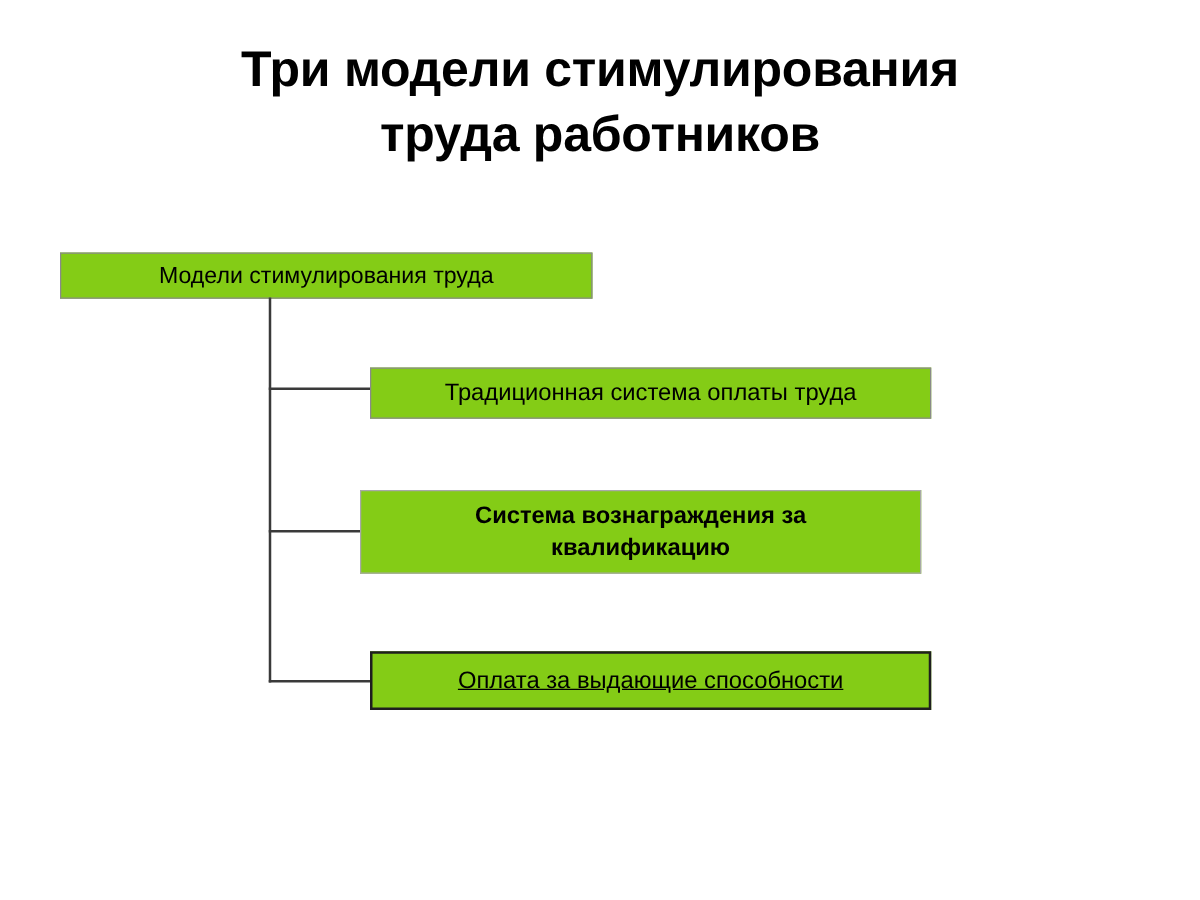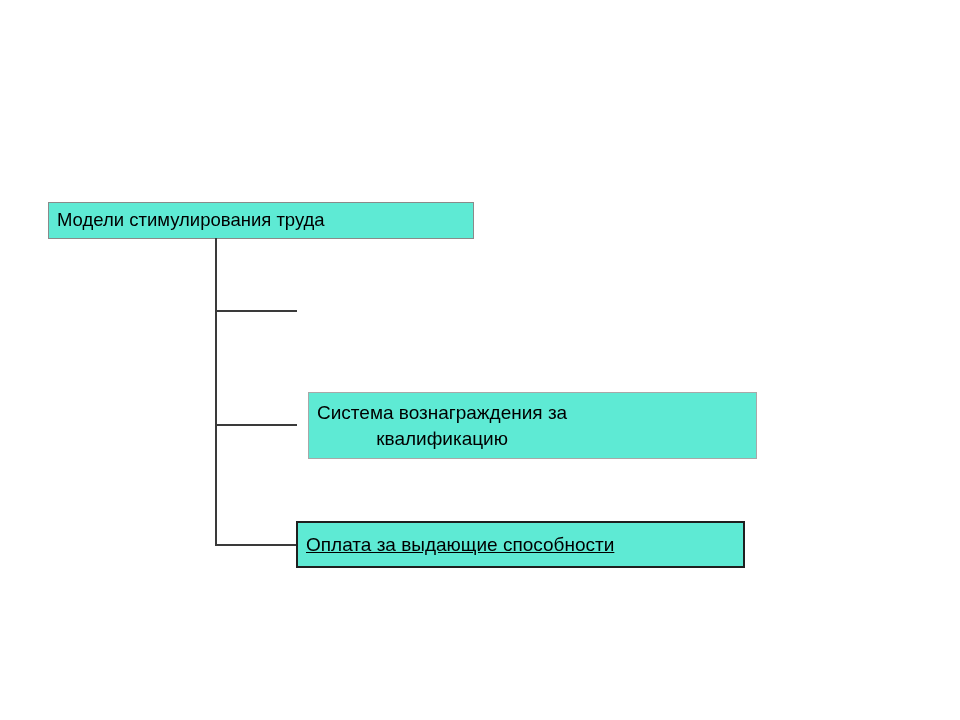--- a/index.html
+++ b/index.html
@@ -120,6 +120,8 @@
 
 <div id="slide">
 
+  <div id="title">Три модели стимулирования
+труда работников</div>
 
   <div class="node root">
     <span class="node-label">Модели стимулирования труда</span>

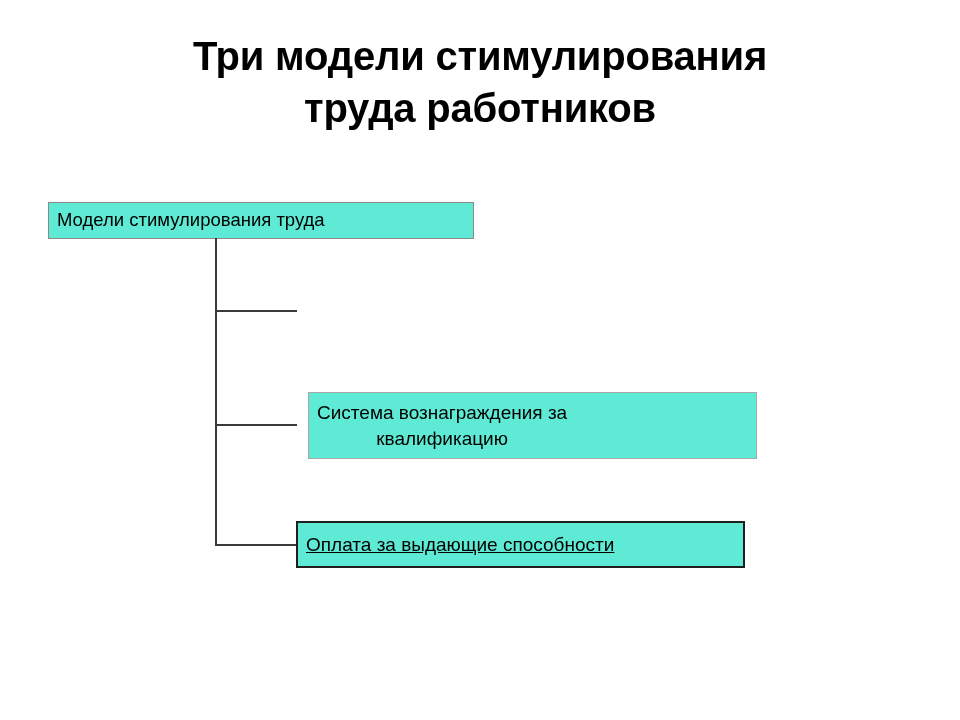--- a/index.html
+++ b/index.html
@@ -39,9 +39,10 @@
   .node {
     position: absolute;
     box-sizing: border-box;
-    background: #5eead4;
+    background: #84cc16;
     display: flex;
     align-items: center;
+    justify-content: center;
     text-align: center;
     font-size: 19px;
     line-height: 1.34;

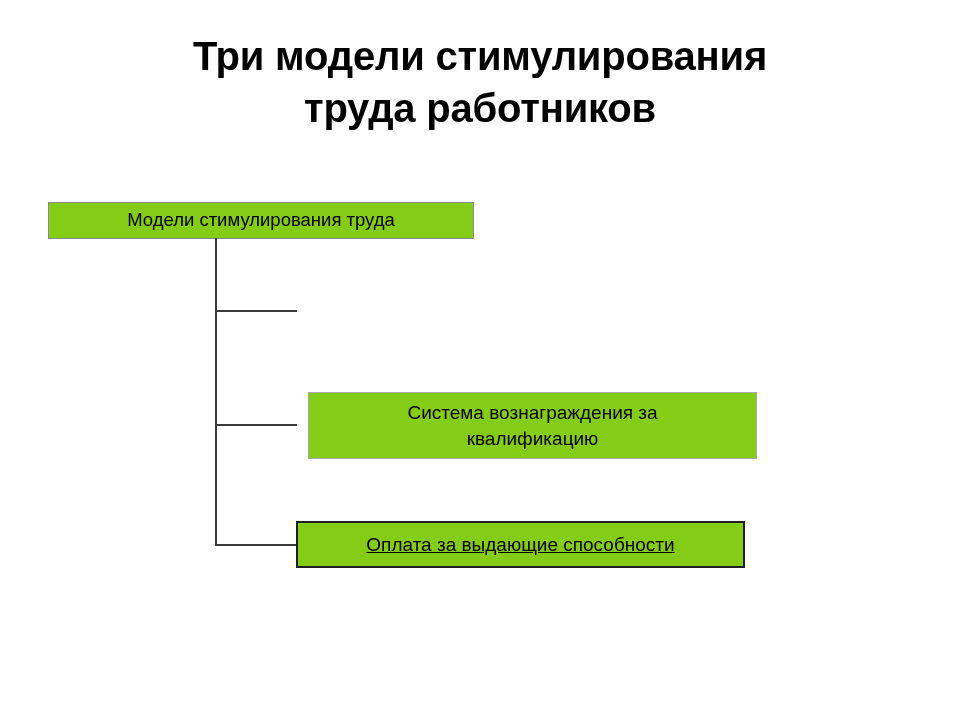--- a/index.html
+++ b/index.html
@@ -134,6 +134,9 @@
   <div class="conn" id="branch-2"></div>
   <div class="conn" id="branch-3"></div>
 
+  <div class="node child-1">
+    <span class="node-label">Традиционная система оплаты труда</span>
+  </div>
 
   <div class="node child-2">
     <span class="node-label">Система вознаграждения за

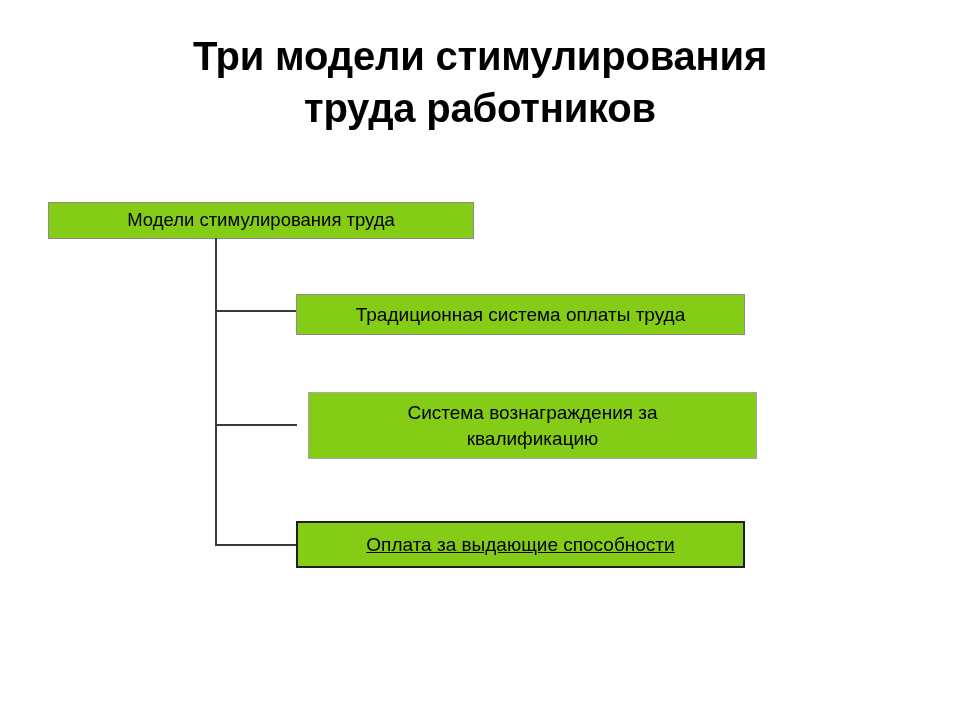--- a/index.html
+++ b/index.html
@@ -65,11 +65,12 @@
     border: 1px solid #8a8a8a;
   }
   .node.child-2 {
-    left: 308px;
+    left: 288px;
     top: 392px;
     width: 449px;
     height: 67px;
     border: 1px solid #a8a8a8;
+    font-weight: bold;
   }
   .node.child-3 {
     left: 296px;

